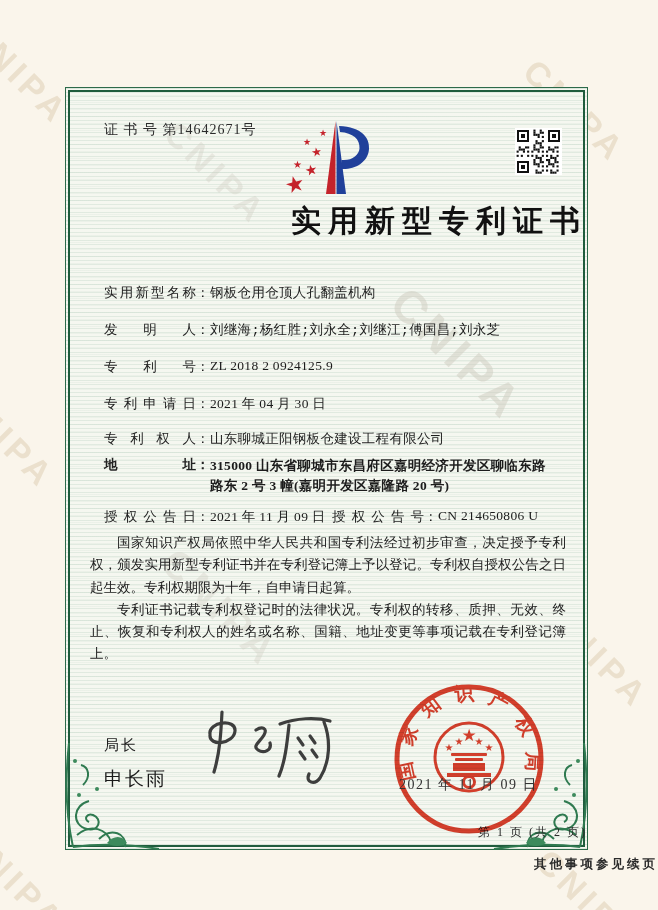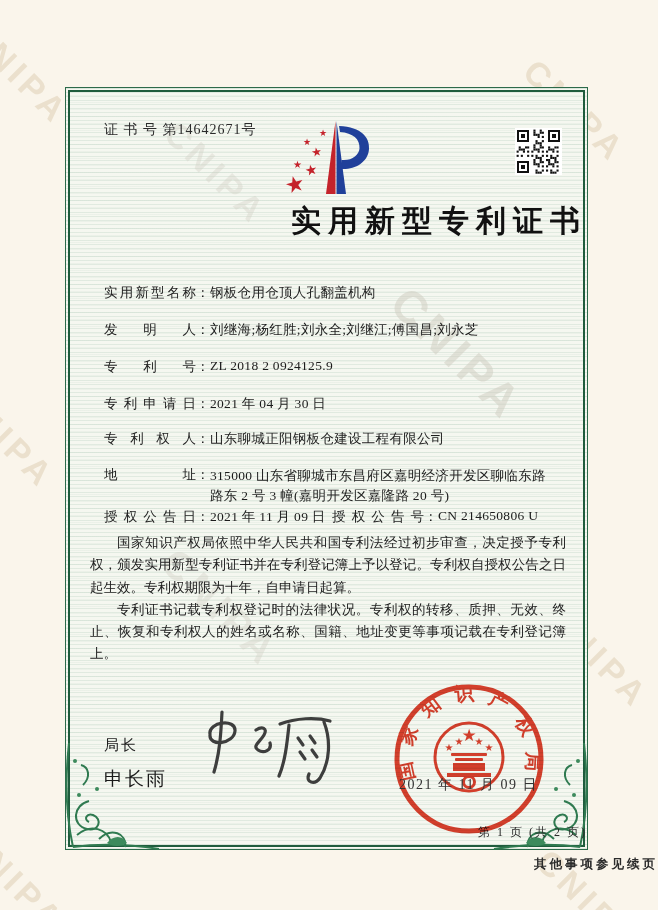--- a/index.html
+++ b/index.html
@@ -192,7 +192,7 @@
         <span class="colon">：</span>
       <span class="val">钢板仓用仓顶人孔翻盖机构</span>
     </div>
-    <div class="row" style="top:233px;">
+    <div class="row" style="top:233px;font-family:Liberation Mono, monospace;">
       <span class="lbl">发明人</span>
         <span class="colon">：</span>
       <span class="val">刘继海;杨红胜;刘永全;刘继江;傅国昌;刘永芝</span>

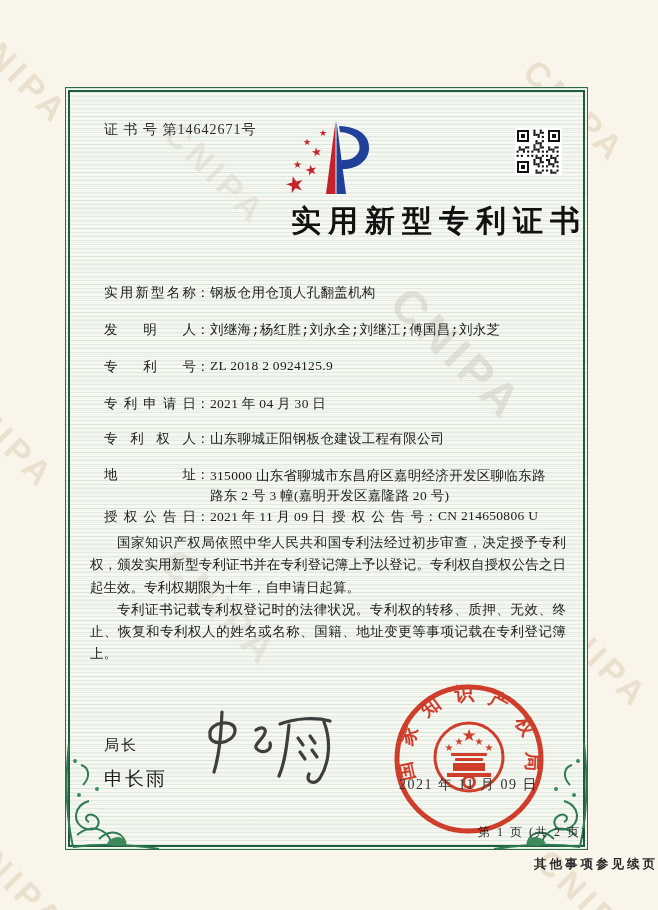--- a/index.html
+++ b/index.html
@@ -212,7 +212,7 @@
         <span class="colon">：</span>
       <span class="val">山东聊城正阳钢板仓建设工程有限公司</span>
     </div>
-    <div class="row addr" style="top:378px;">
+    <div class="row addr" style="top:368px;font-weight:bold;">
       <span class="lbl">地址</span>
         <span class="colon">：</span>
       <span class="val">

